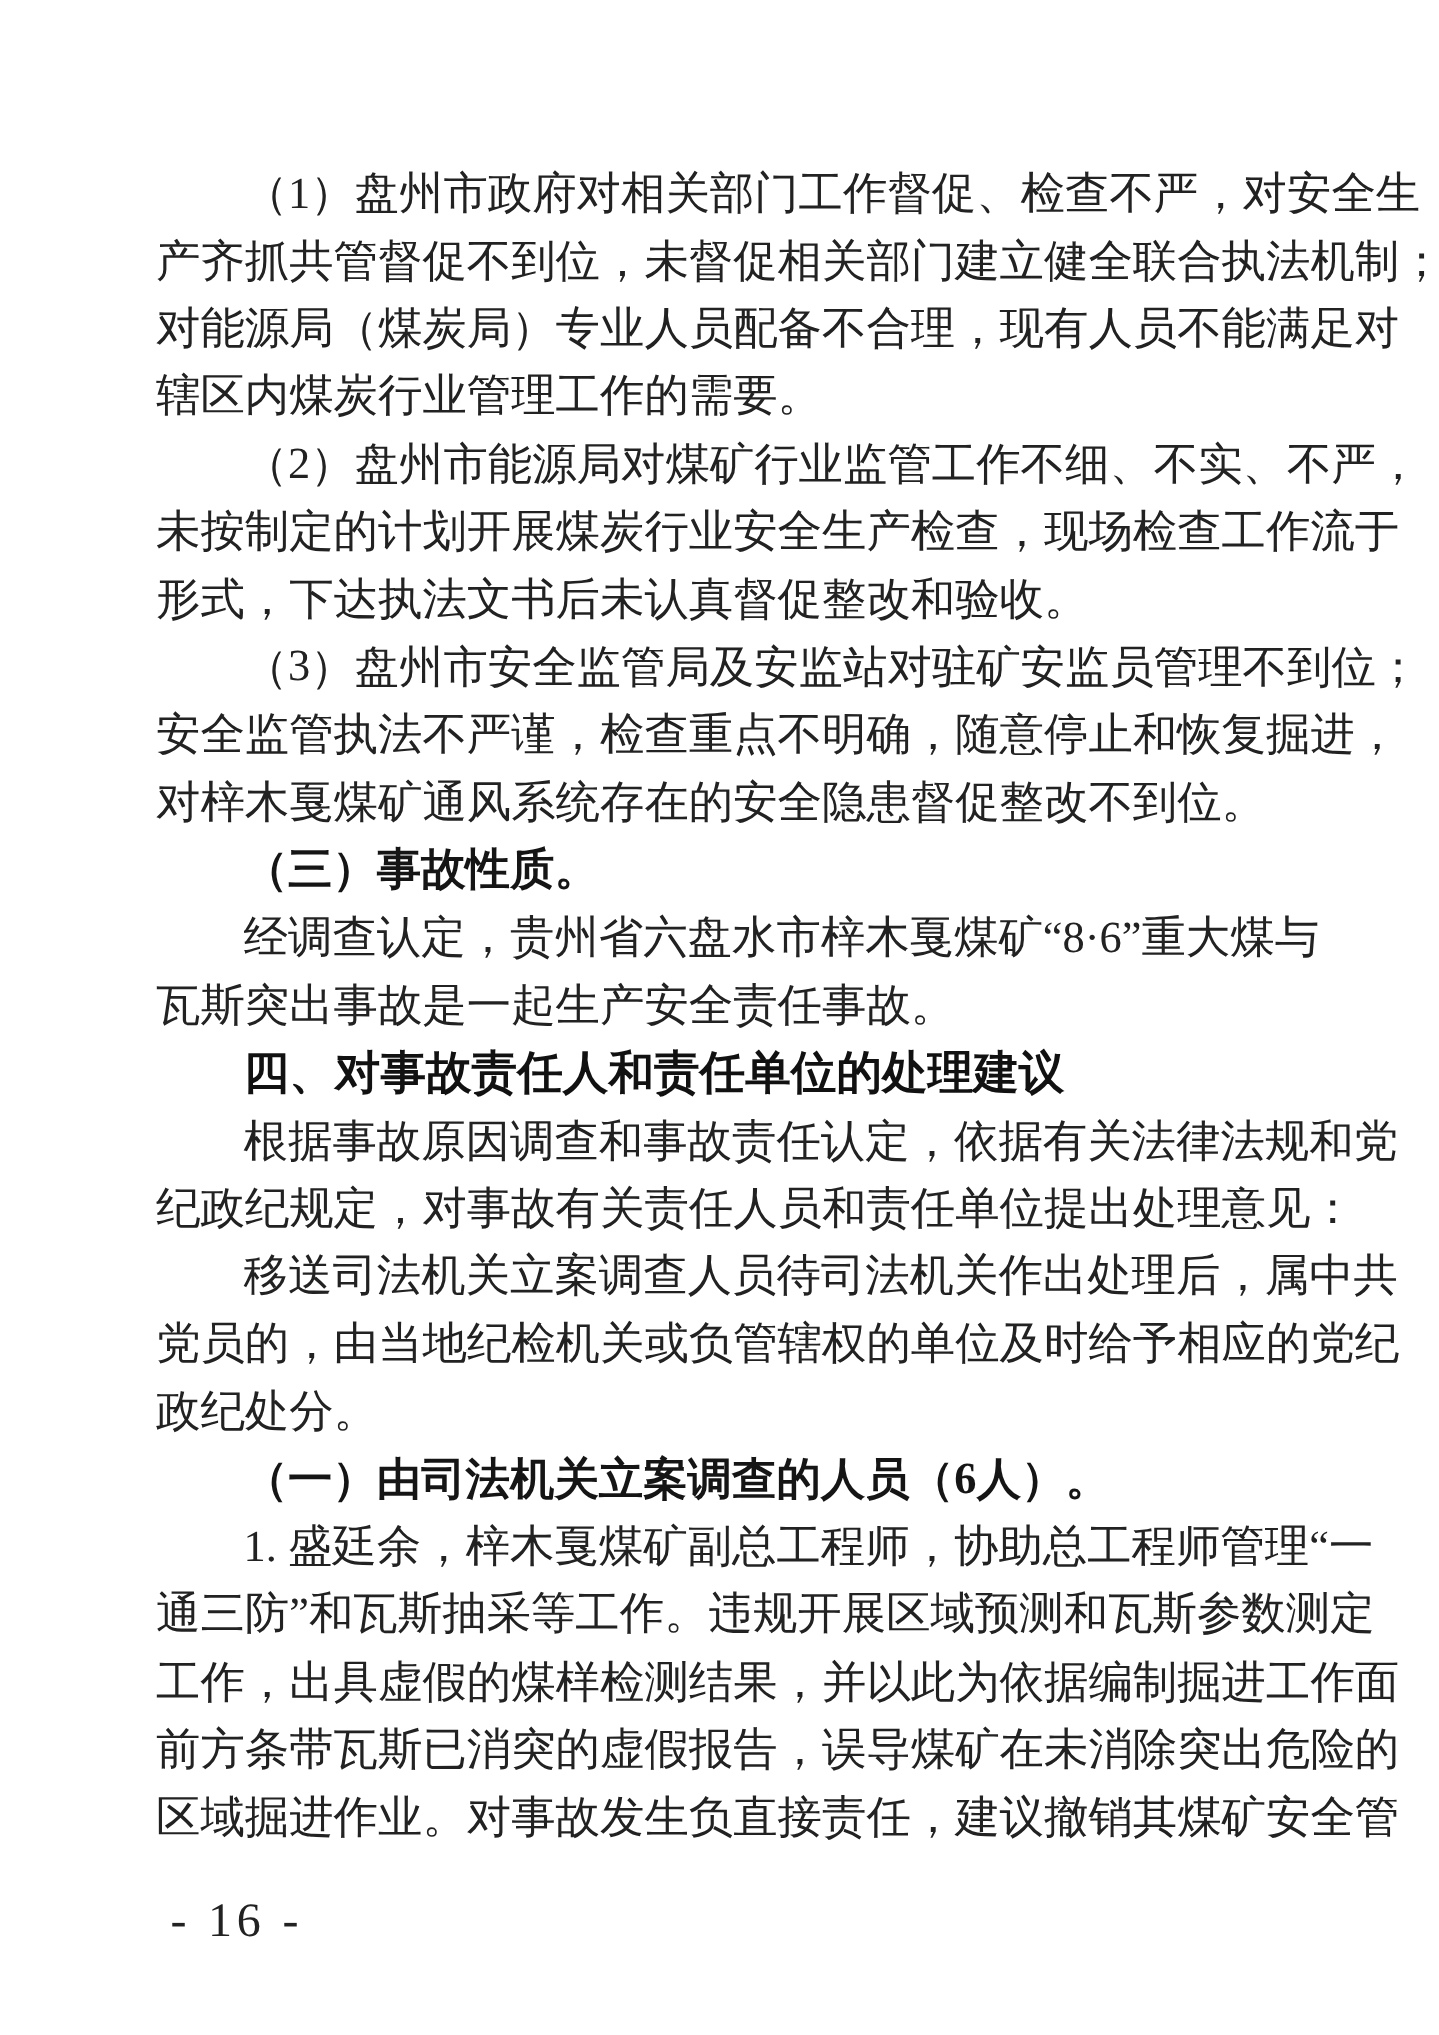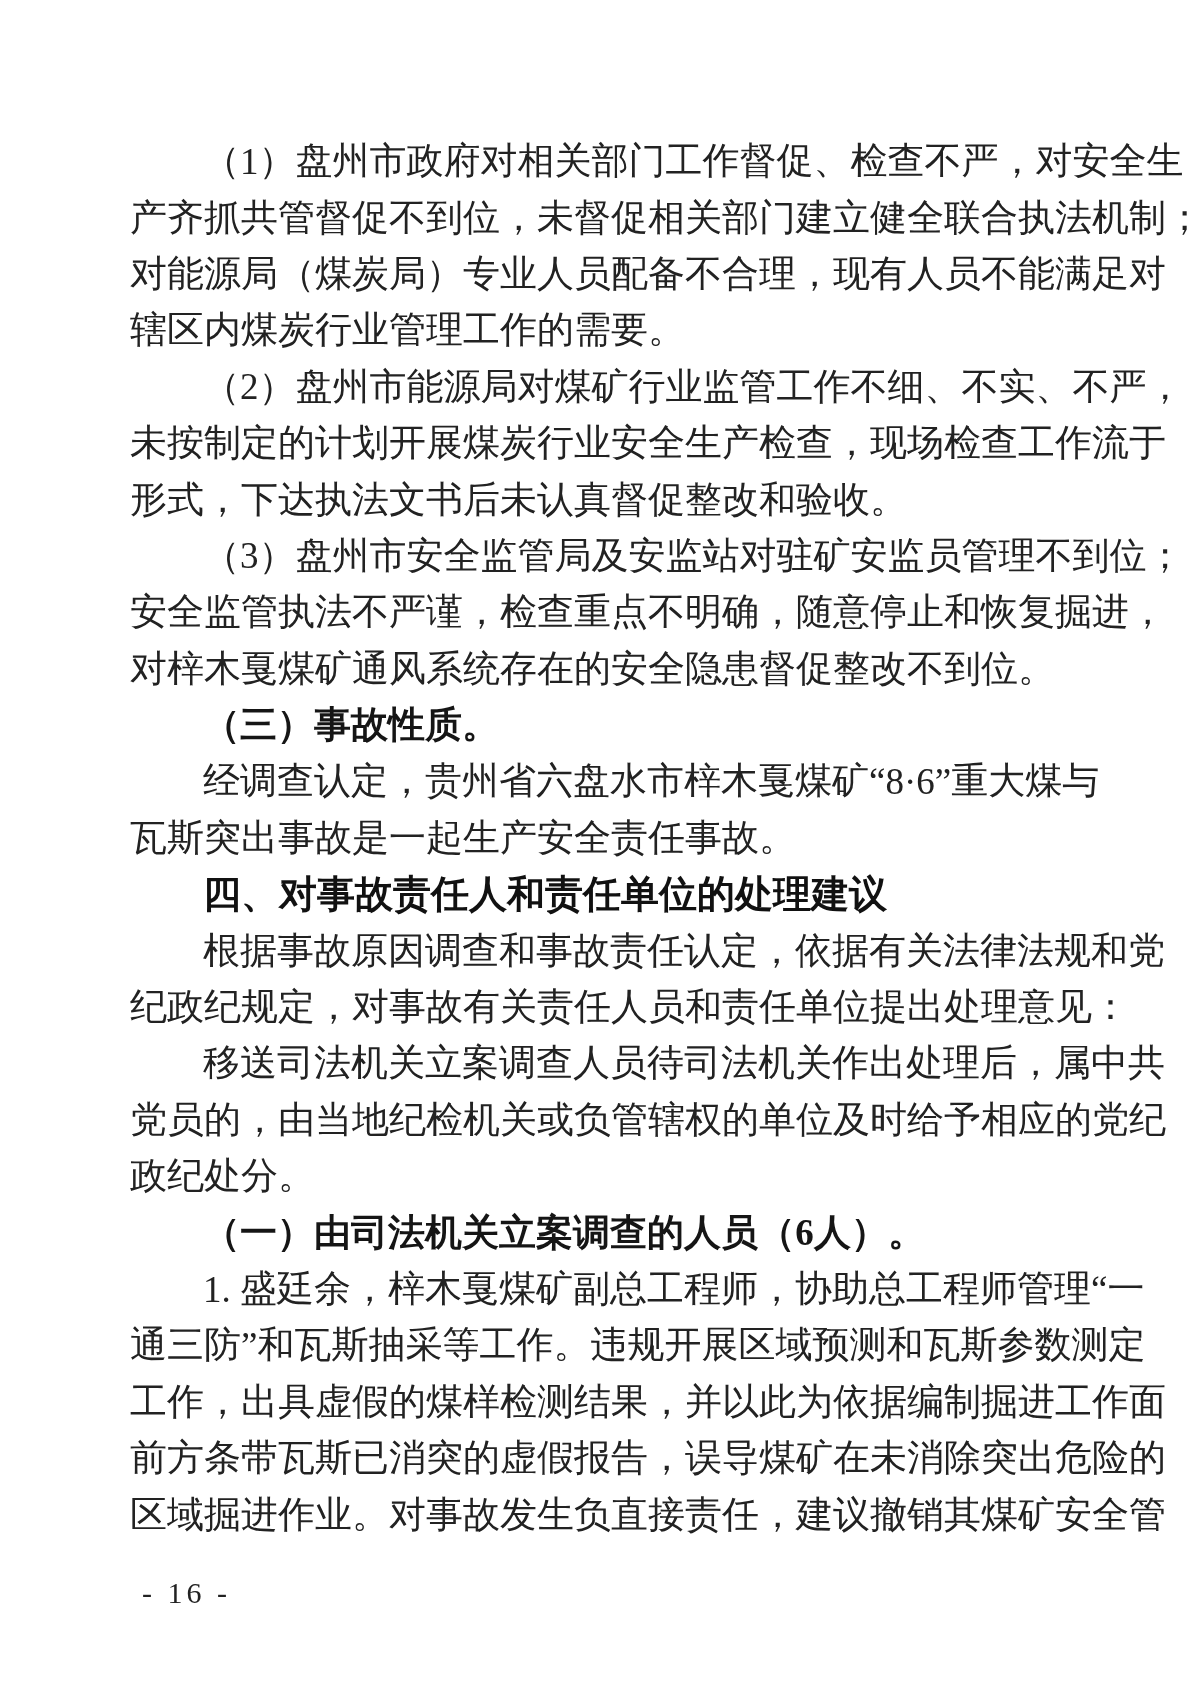--- a/index.html
+++ b/index.html
@@ -45,7 +45,7 @@
     top: 1576px;
   }
   .page-number {
-    font-size: 30px;
+    font-size: 40px;
     letter-spacing: 4px;
     color: #222222;
     font-family: "Liberation Serif", serif;

